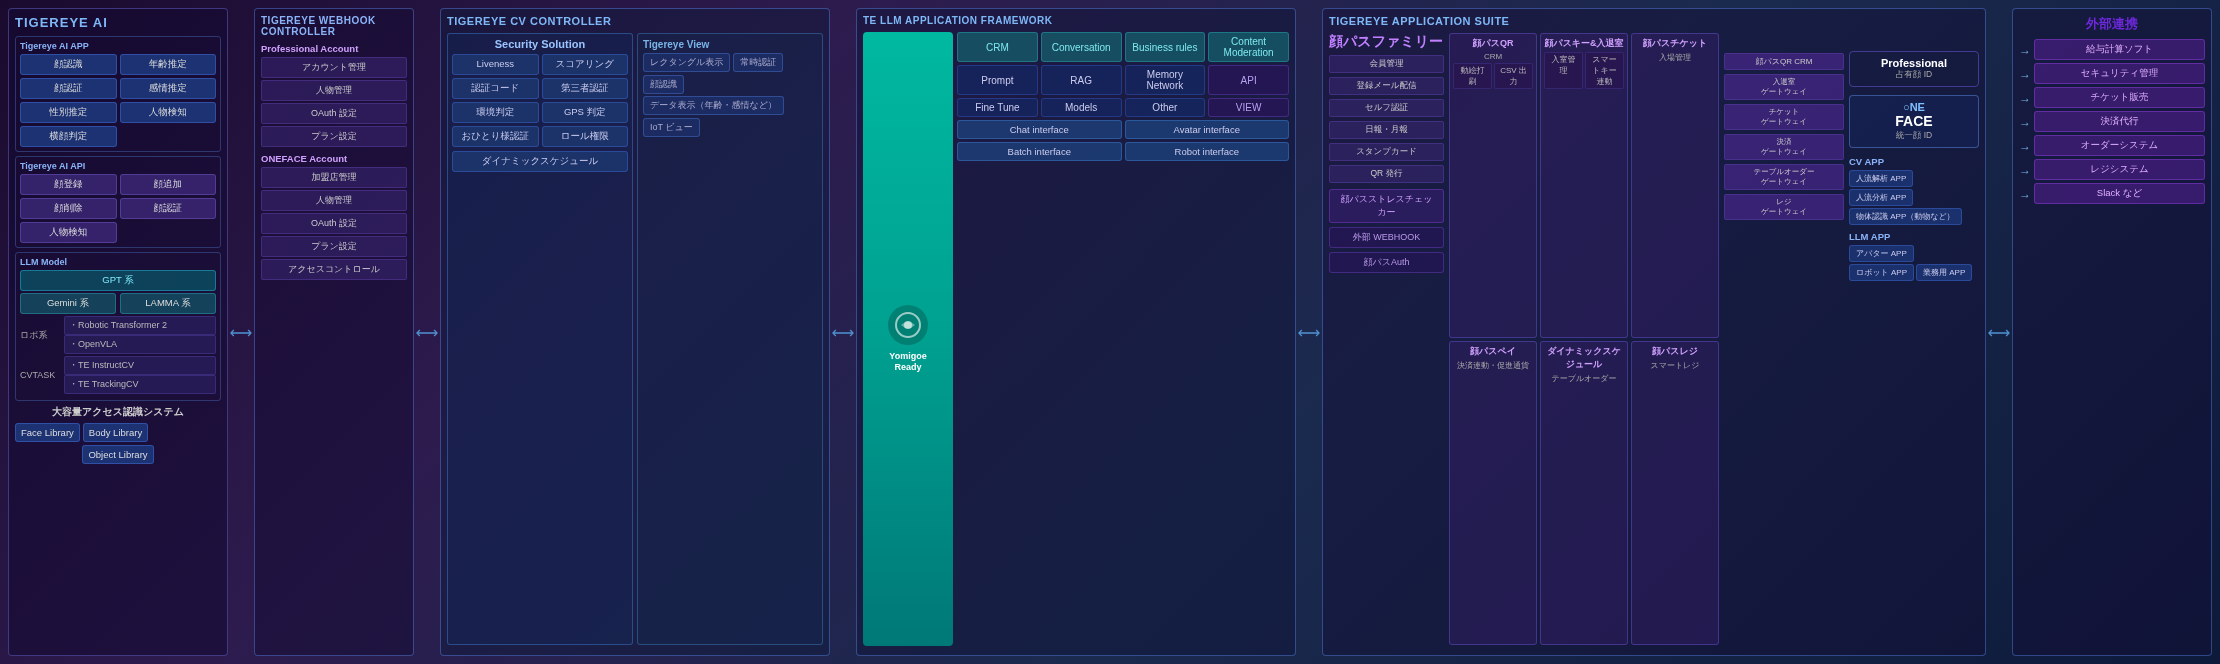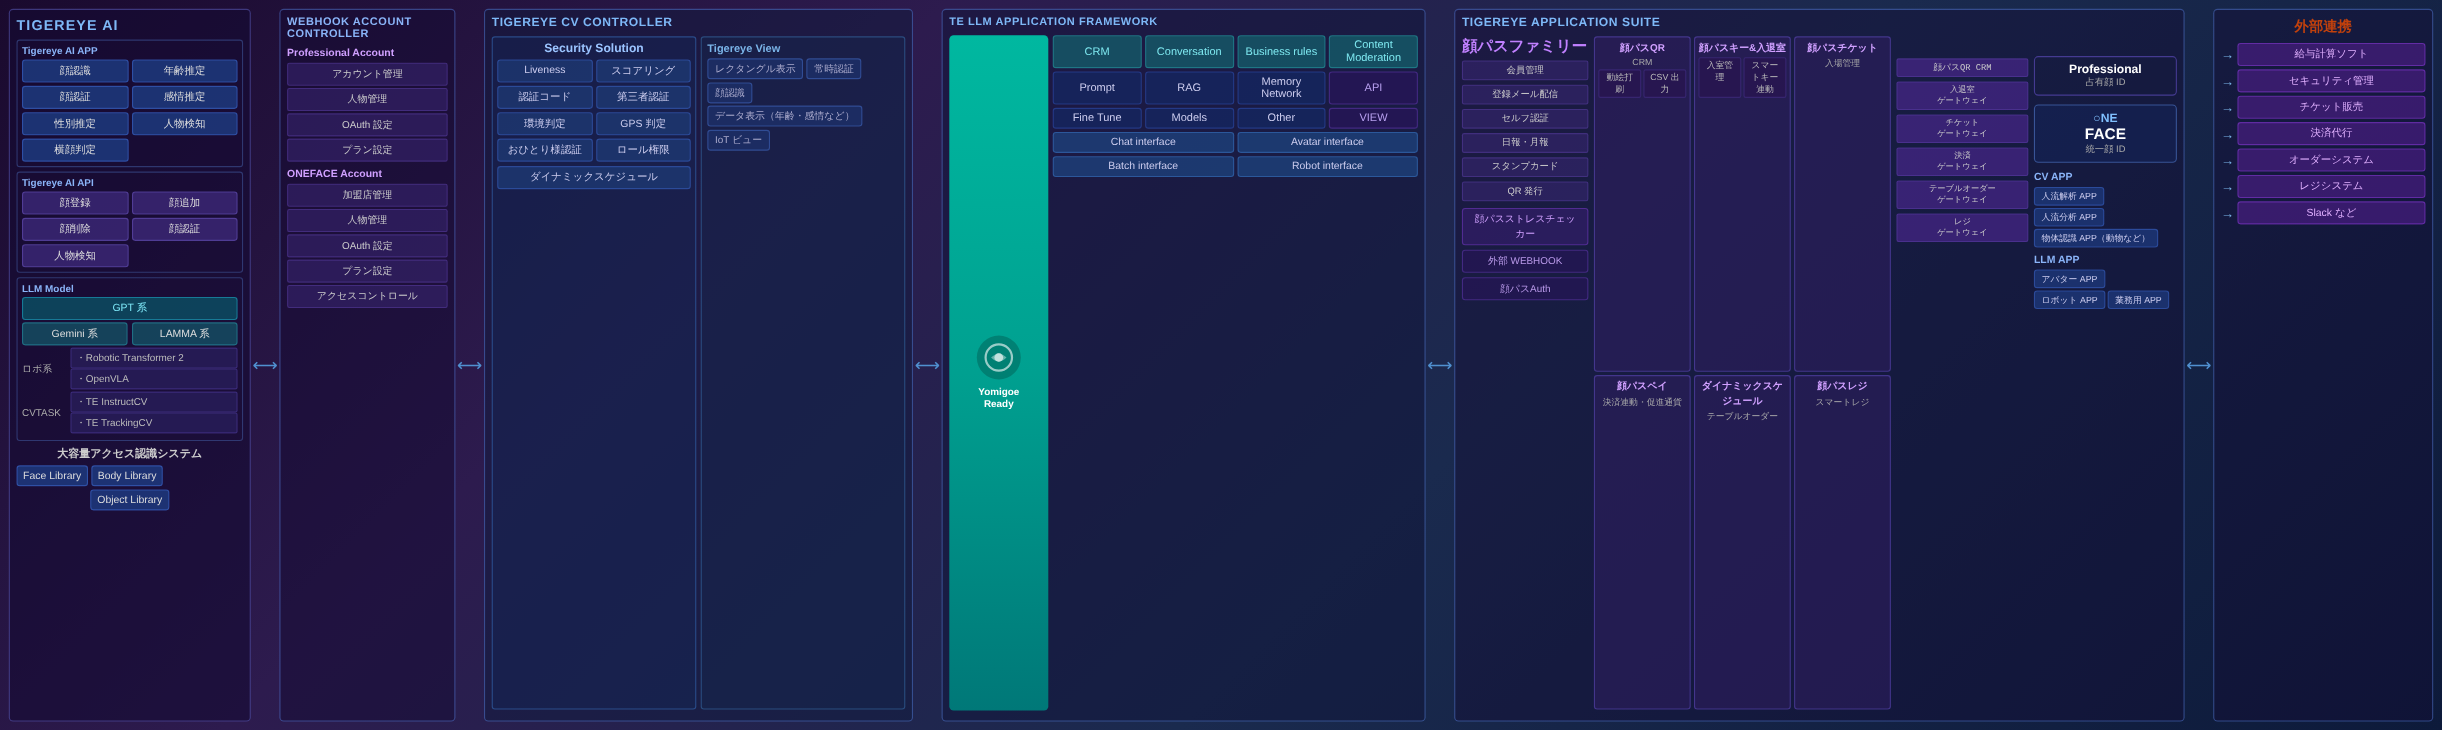--- a/index.html
+++ b/index.html
@@ -500,7 +500,7 @@
 
   <div class="section account-controller">
     <div class="section-title">
-      <span style="color:#8ab4f8;font-size:10px;font-weight:bold;">WEBHOOK ACCOUNT</span><br>
+      <span style="color:#8ab4f8;font-size:10px;font-weight:bold;">TIGEREYE WEBHOOK</span><br>
       <span style="color:#8ab4f8;font-size:10px;font-weight:bold;">CONTROLLER</span>
     </div>
 

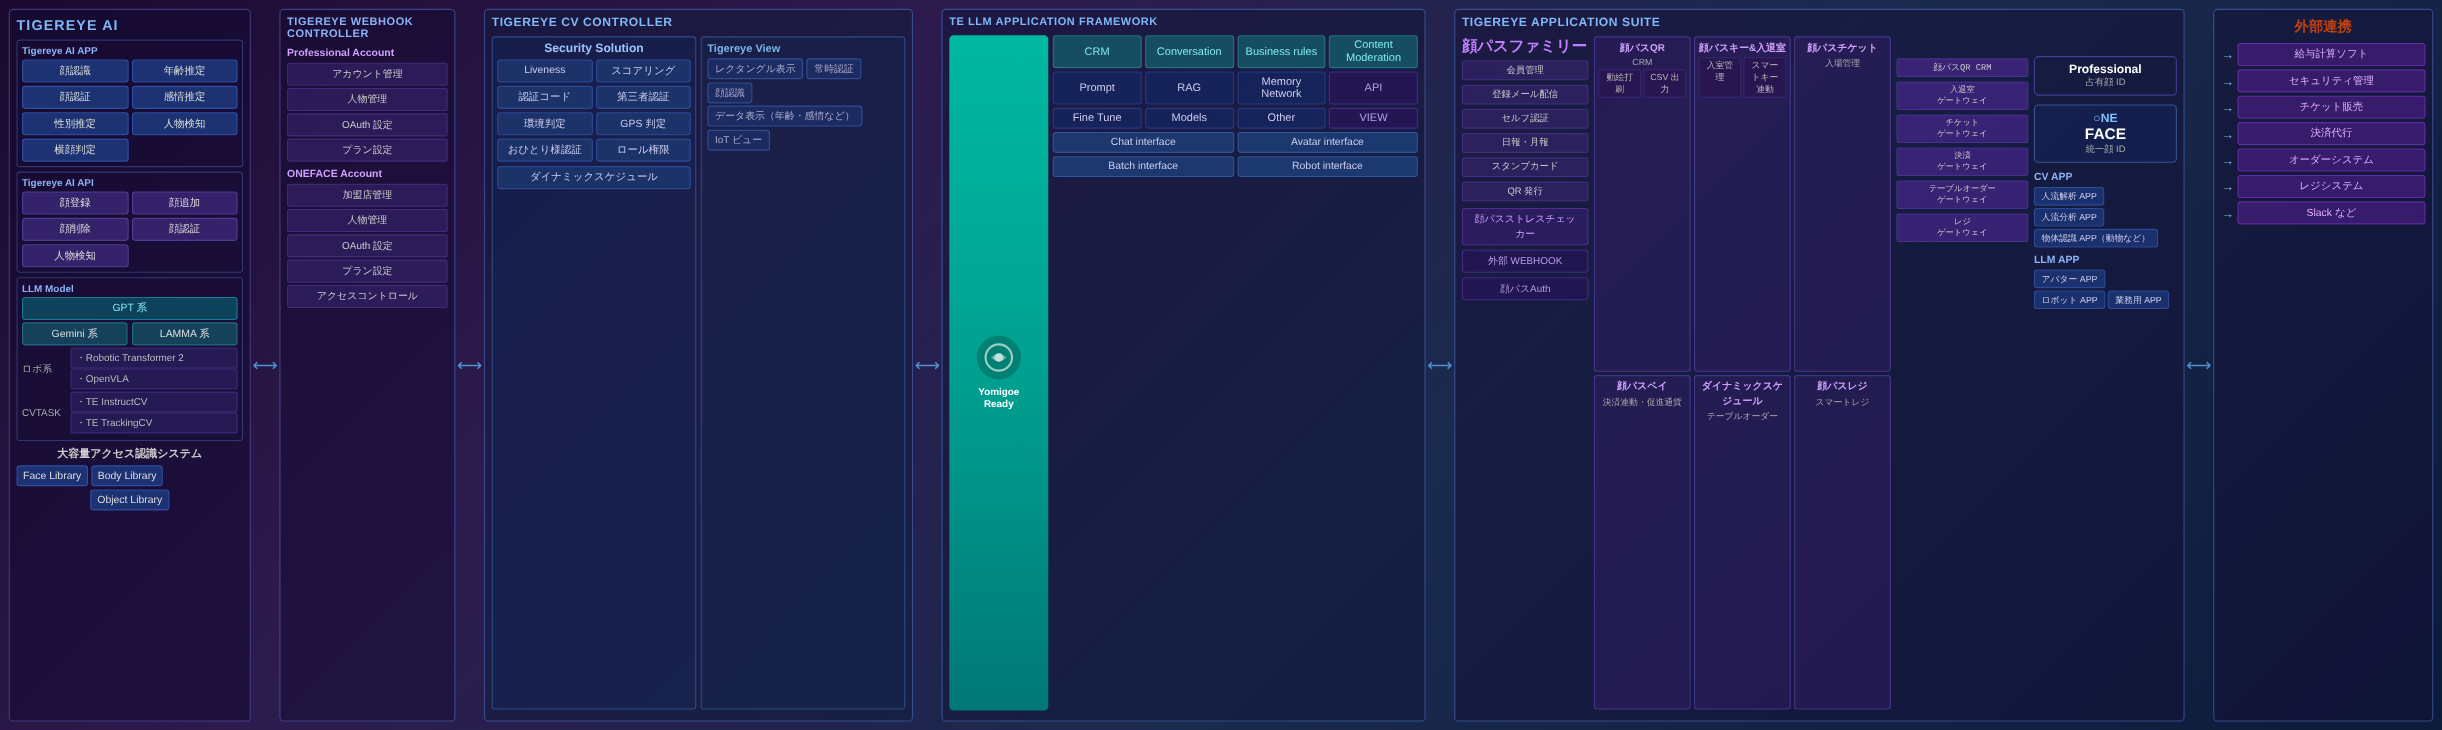--- a/index.html
+++ b/index.html
@@ -361,7 +361,7 @@
     .ext-title {
       font-size: 13px;
       font-weight: bold;
-      color: #c2410c;
+      color: #6d28d9;
       text-align: center;
       margin-bottom: 6px;
     }

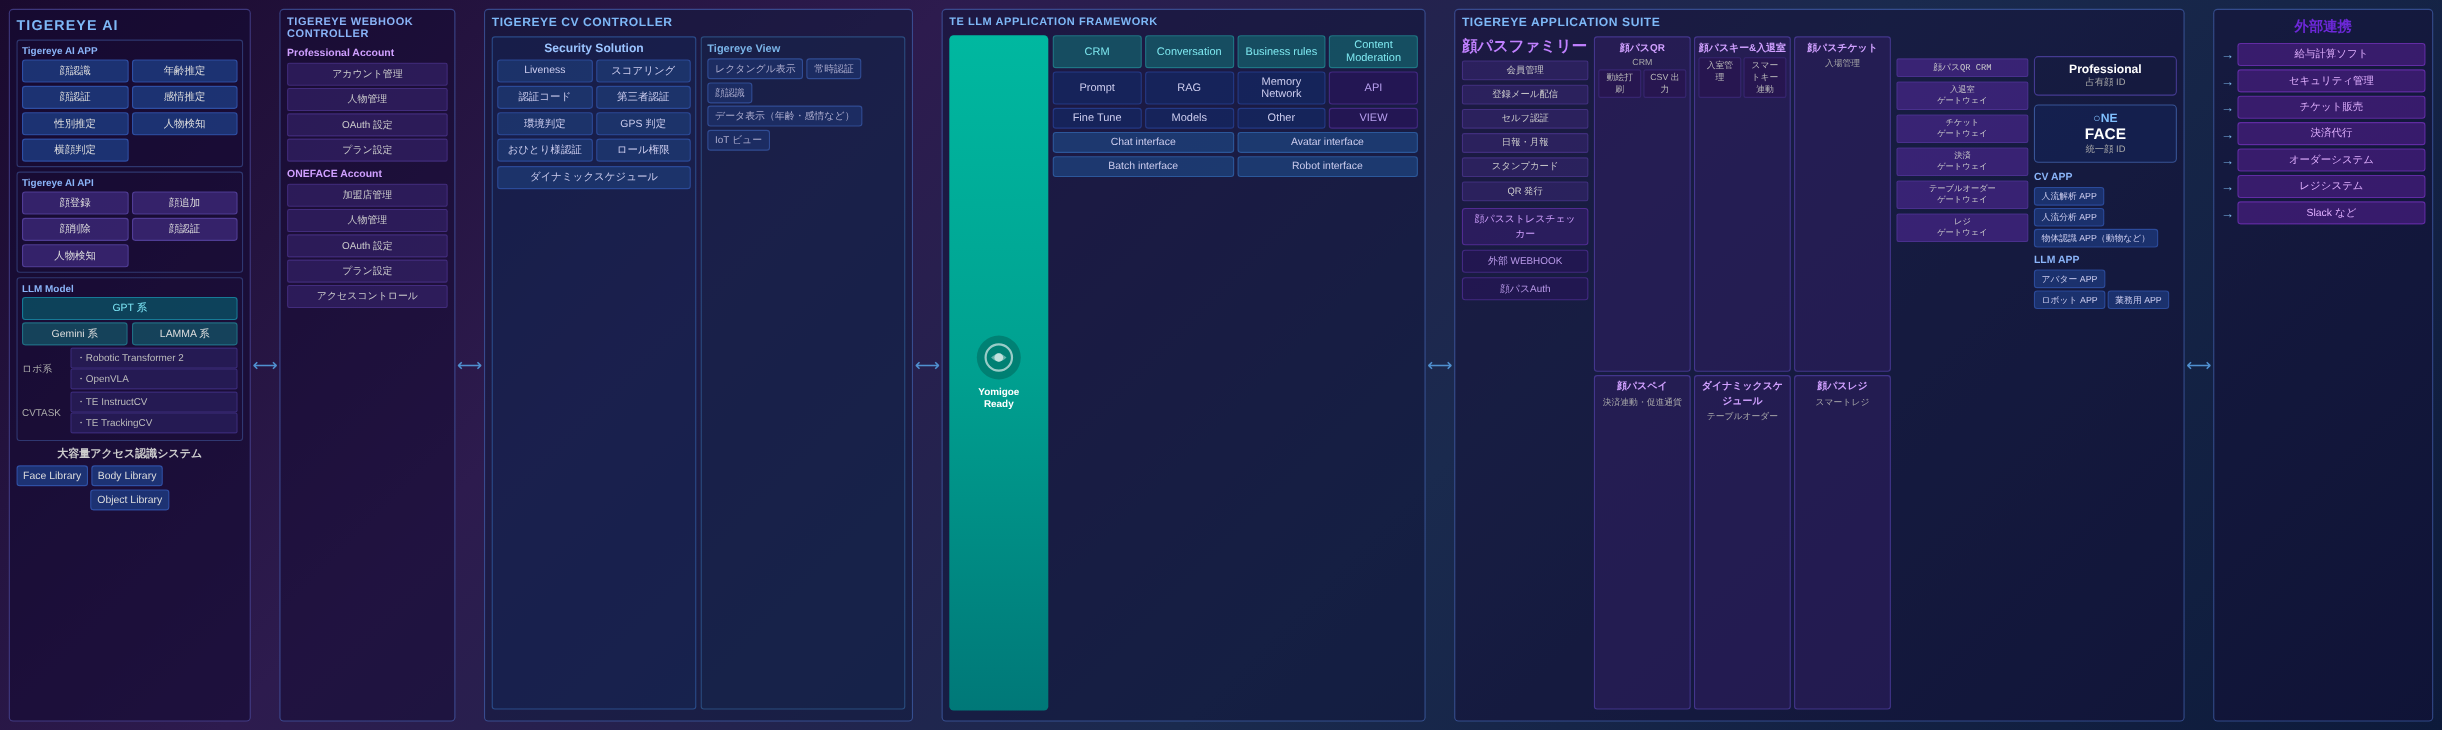--- a/index.html
+++ b/index.html
@@ -680,7 +680,7 @@
 
       <div style="width:120px;min-width:120px;display:flex;flex-direction:column;gap:2px;">
         <div style="height:18px;"></div>
-        <div class="acc-item" style="font-size:8px;padding:2px 16px;background:rgba(80,40,150,0.6);font-family:Liberation Mono, monospace;">顔パスQR CRM</div>
+        <div class="acc-item" style="font-size:8px;padding:2px 16px;background:rgba(80,40,150,0.6);">顔パスQR CRM</div>
         <div class="acc-item" style="font-size:7.5px;padding:2px 3px;background:rgba(80,40,150,0.6);">入退室<br>ゲートウェイ</div>
         <div class="acc-item" style="font-size:7.5px;padding:2px 3px;background:rgba(80,40,150,0.6);">チケット<br>ゲートウェイ</div>
         <div class="acc-item" style="font-size:7.5px;padding:2px 3px;background:rgba(80,40,150,0.6);">決済<br>ゲートウェイ</div>

